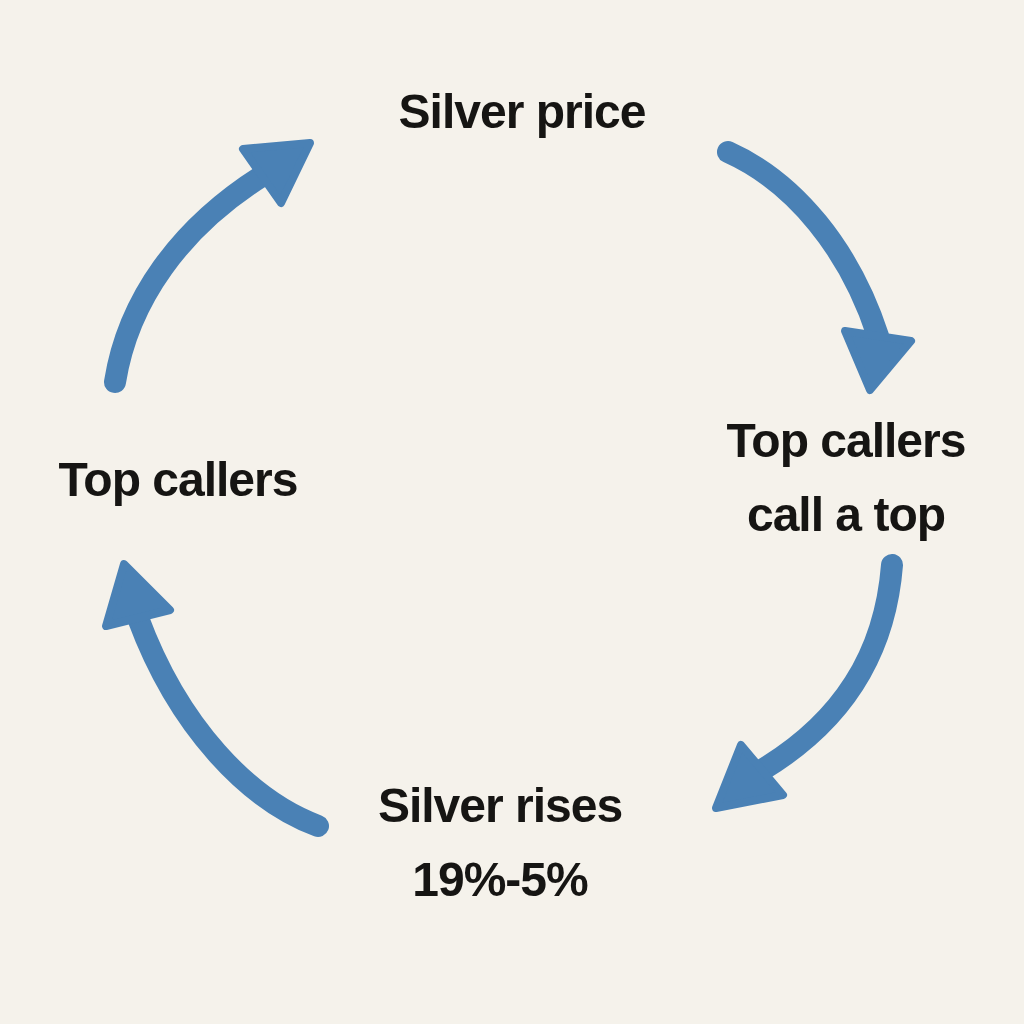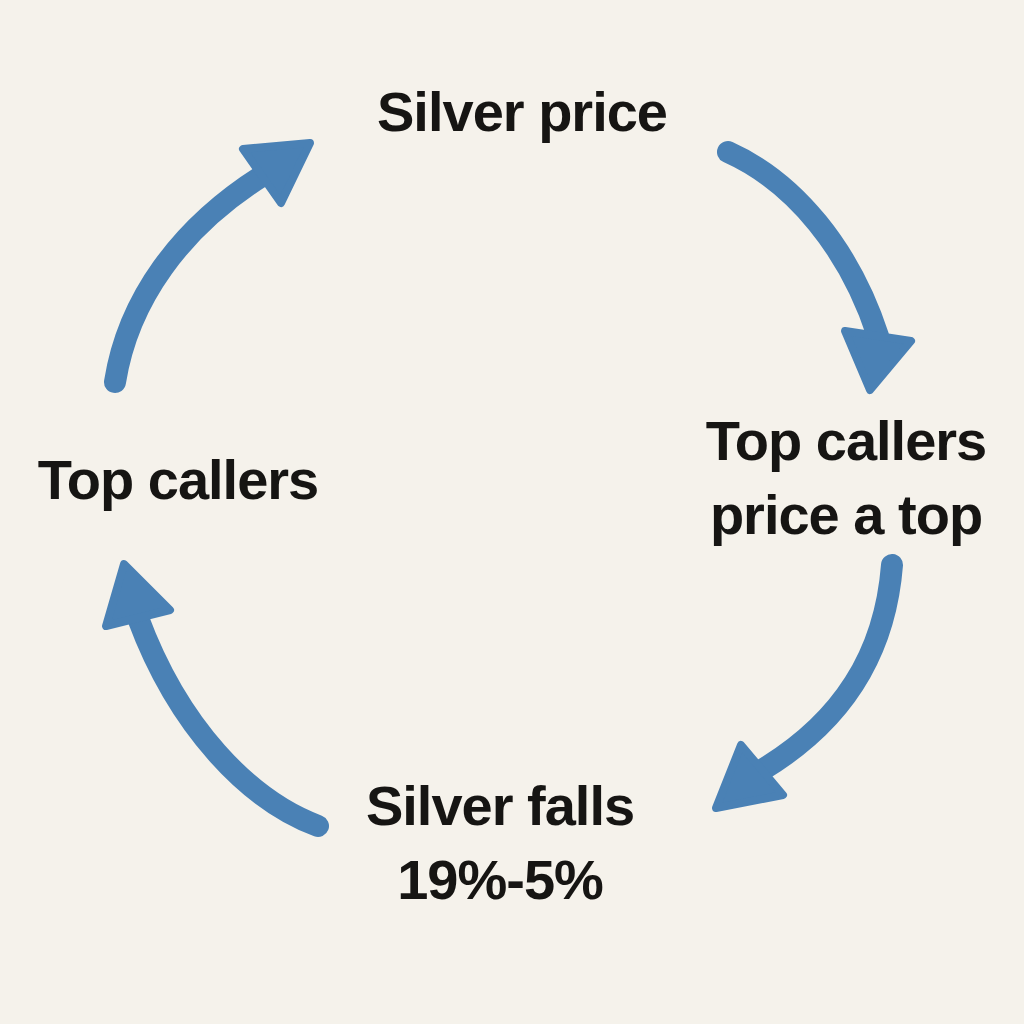--- a/index.html
+++ b/index.html
@@ -31,7 +31,7 @@
     text-align: center;
     color: #161513;
     font-weight: 700;
-    font-size: 56px;
+    font-size: 48px;
     line-height: 74px;
     letter-spacing: -1px;
     white-space: nowrap;

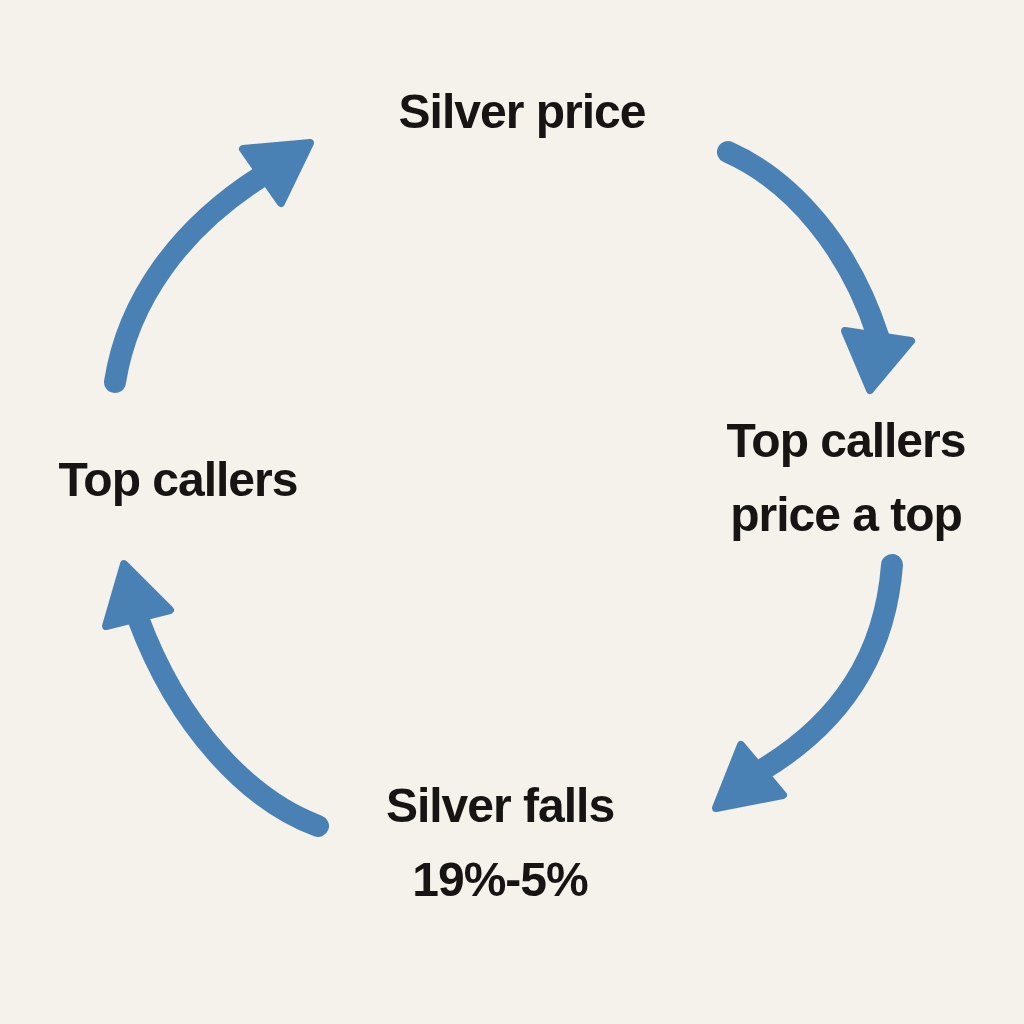--- a/index.html
+++ b/index.html
@@ -76,7 +76,7 @@
 
   <div class="node node-right">
     <span>Top callers</span>
-    <span>price a top</span>
+    <span>call a top</span>
   </div>
 
   <div class="node node-bottom">

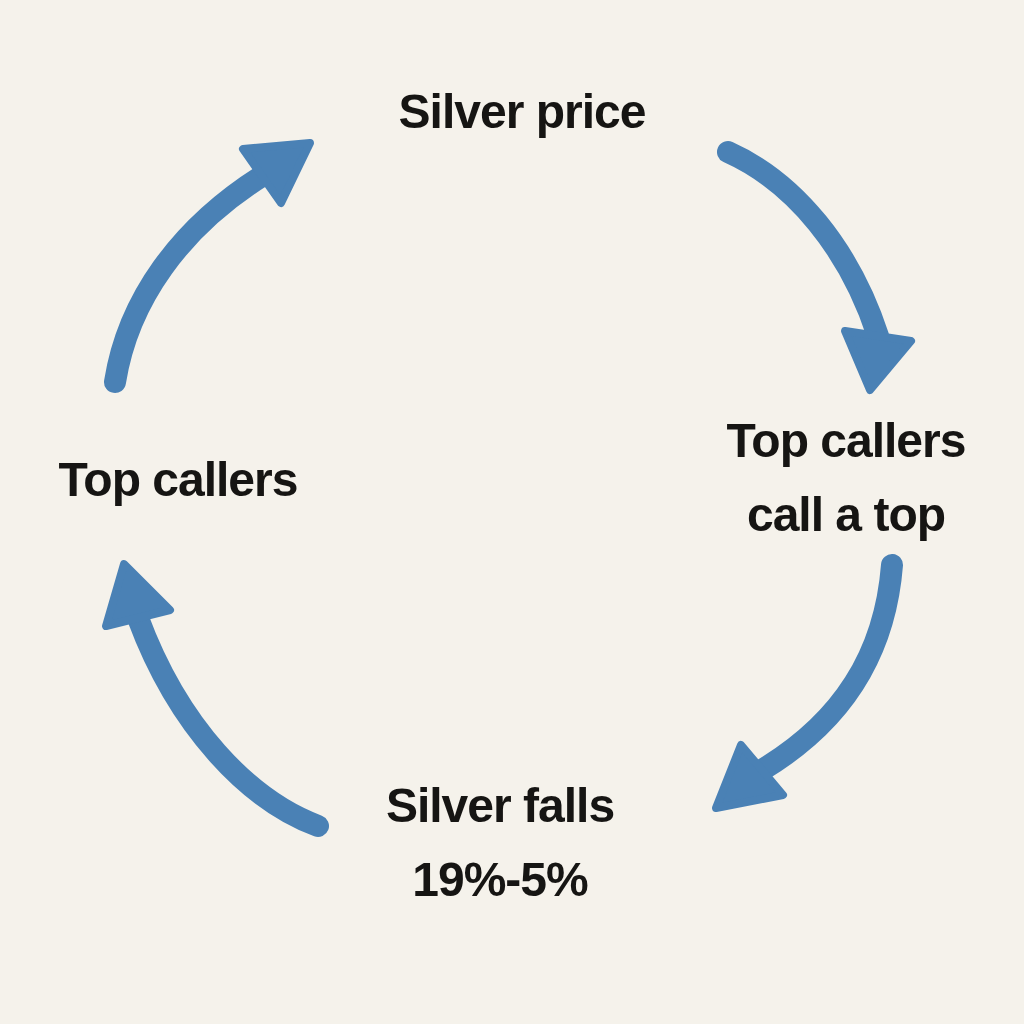--- a/index.html
+++ b/index.html
@@ -80,7 +80,7 @@
   </div>
 
   <div class="node node-bottom">
-    <span>Silver falls</span>
+    <span>Silver rises</span>
     <span>19%-5%</span>
   </div>
 

